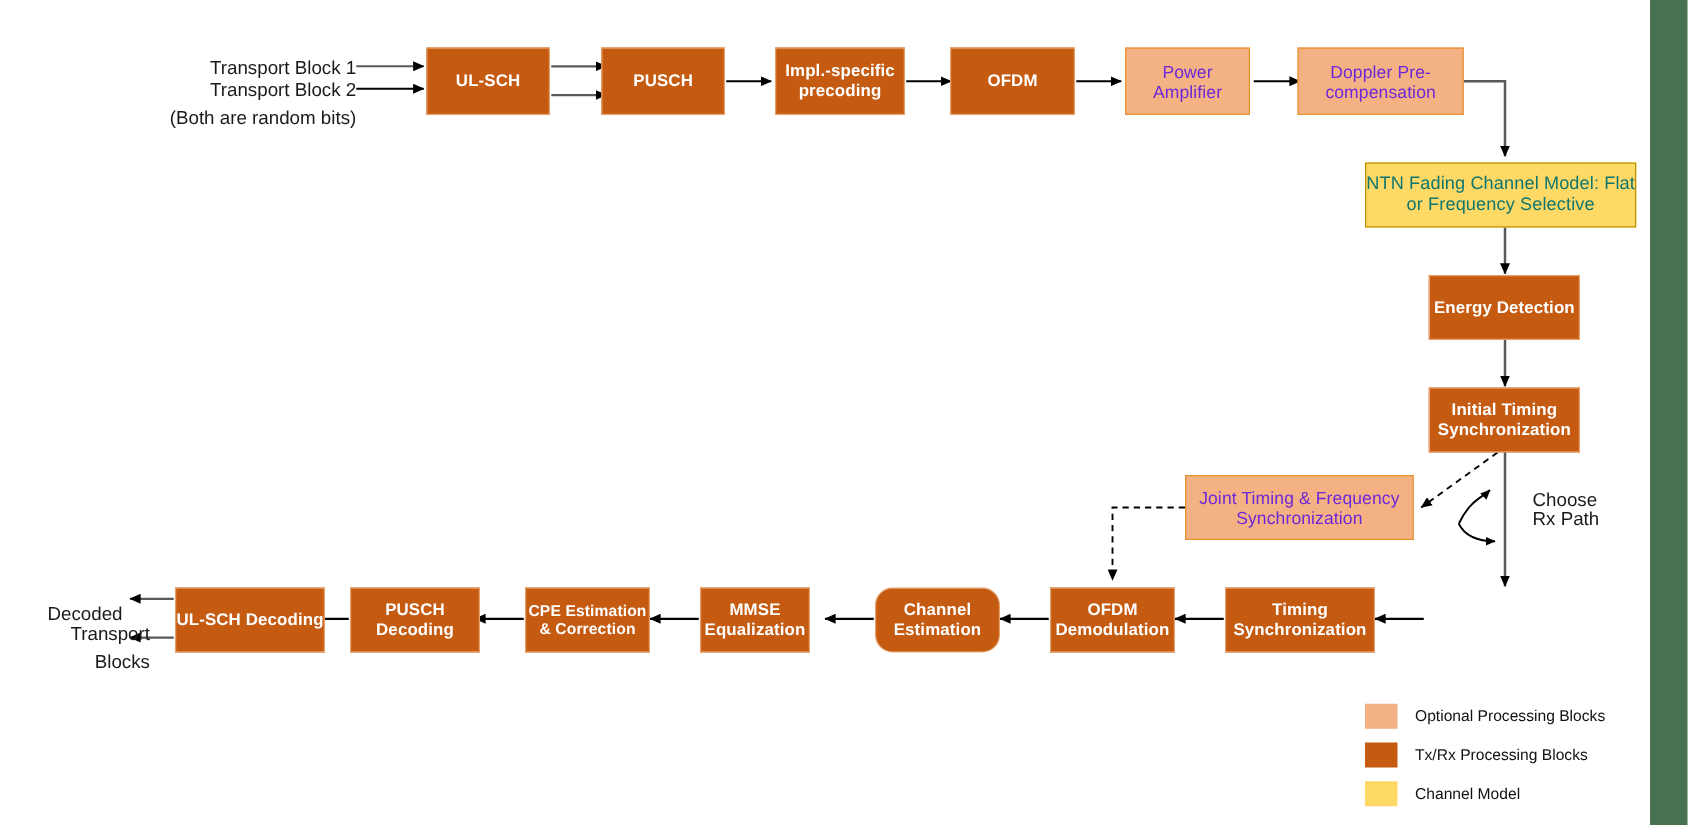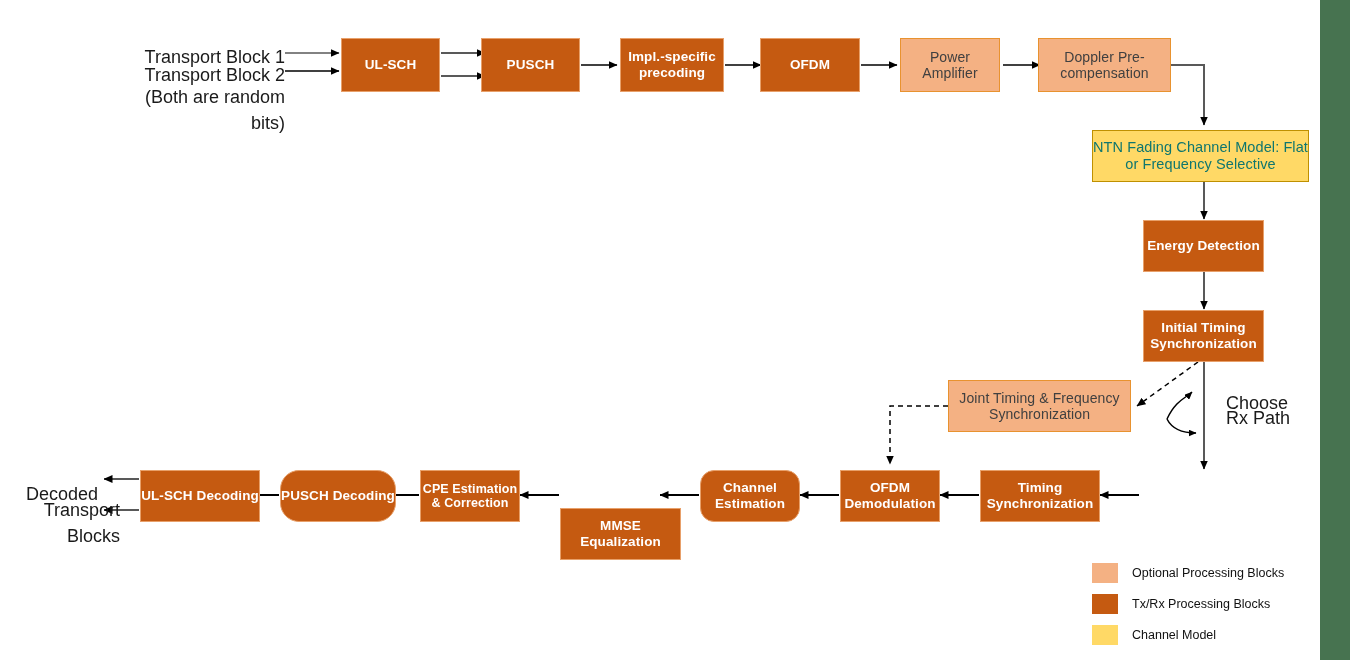--- a/index.html
+++ b/index.html
@@ -30,7 +30,7 @@
 
   .plain-text{
     position:absolute;
-    font-size:18px;
+    font-size:15px;
     color:#1a1a1a;
     line-height:1.45;
     white-space:pre-line;

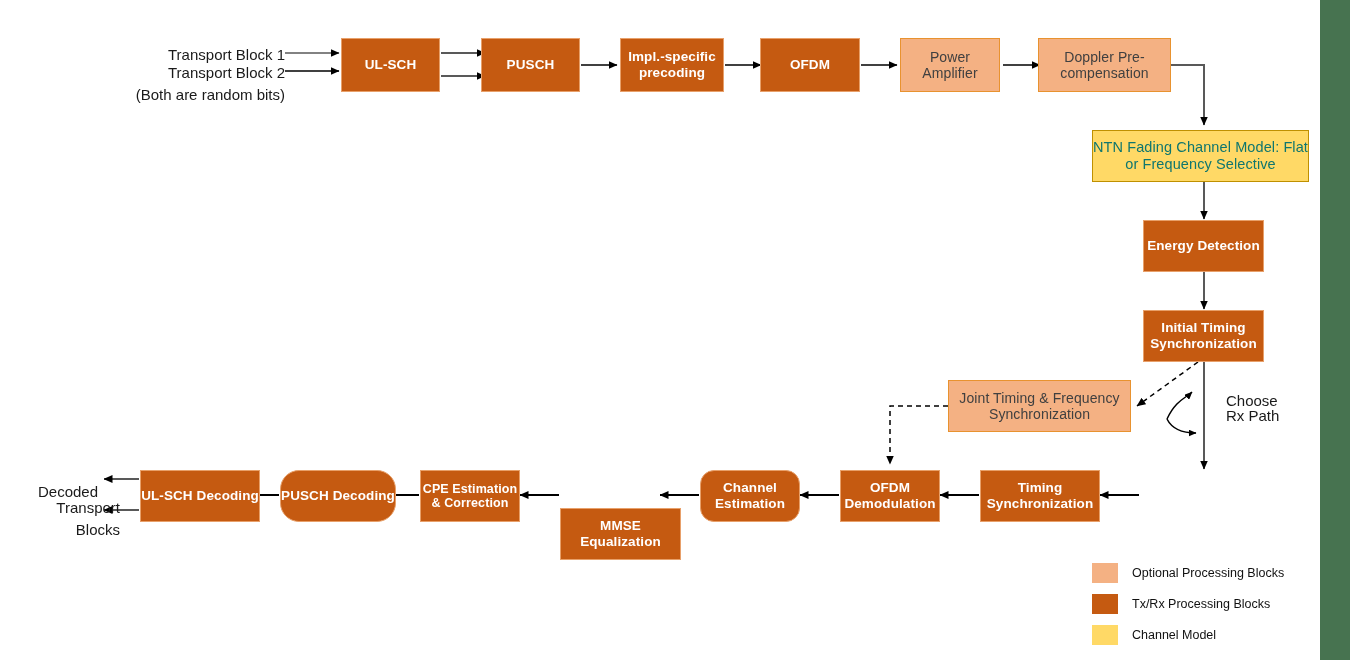--- a/index.html
+++ b/index.html
@@ -25,7 +25,7 @@
     letter-spacing:0.1px;
   }
   .node.proc{background:#C55A11;border:1.5px solid #E8A06A;color:#ffffff;font-weight:bold;}
-  .node.opt{background:#F4B183;border:1.5px solid #E8922F;color:#404040;font-weight:normal;font-size:14px;}
+  .node.opt{background:#F4B183;border:1.5px solid #E8922F;color:#6d28d9;font-weight:normal;font-size:14px;}
   .node.chan{background:#FFD966;border:1.5px solid #BF9000;color:#0f766e;font-weight:normal;font-size:14.5px;}
 
   .plain-text{

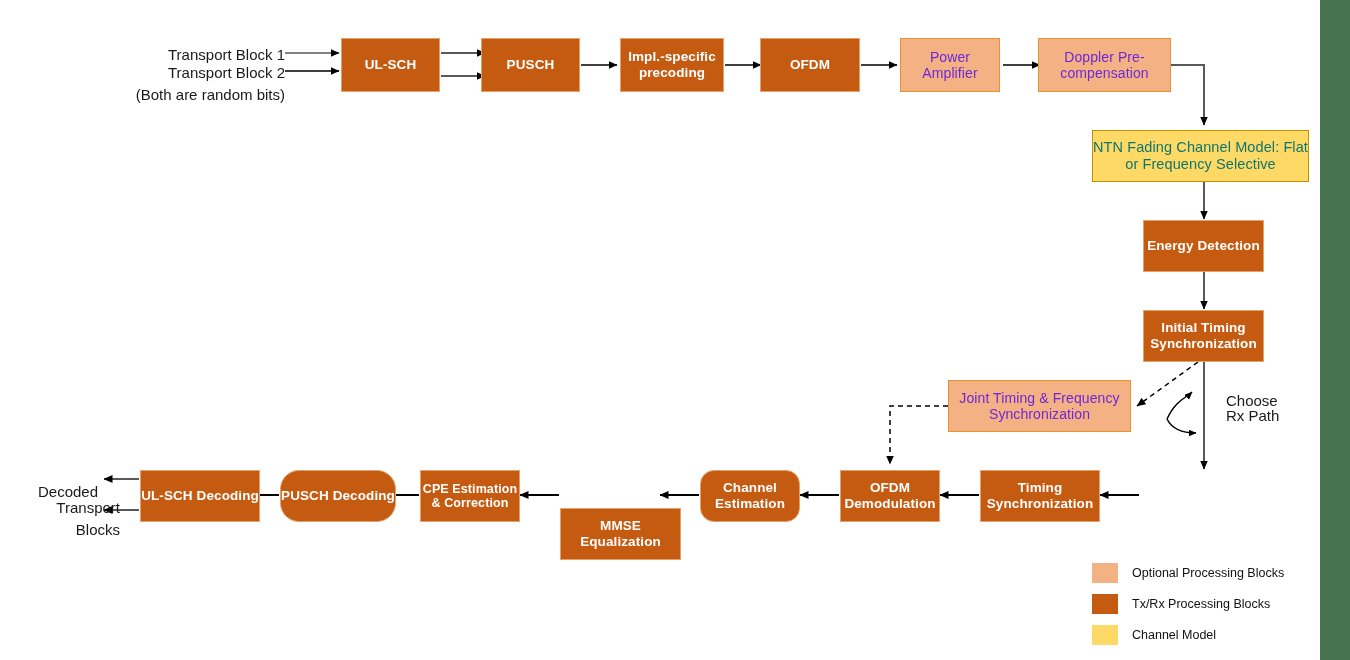--- a/index.html
+++ b/index.html
@@ -147,7 +147,7 @@
 Equalization</div>
   <div class="node proc" style="left:420px;top:470px;width:100px;height:52px;font-size:12.5px;">CPE Estimation
 &amp;  Correction</div>
-  <div class="node proc" style="left:280px;top:470px;width:116px;height:52px;border-radius:19px;">PUSCH
+  <div class="node proc" style="left:280px;top:470px;width:104px;height:52px;">PUSCH
 Decoding</div>
   <div class="node proc" style="left:140px;top:470px;width:120px;height:52px;">UL-SCH
 Decoding</div>

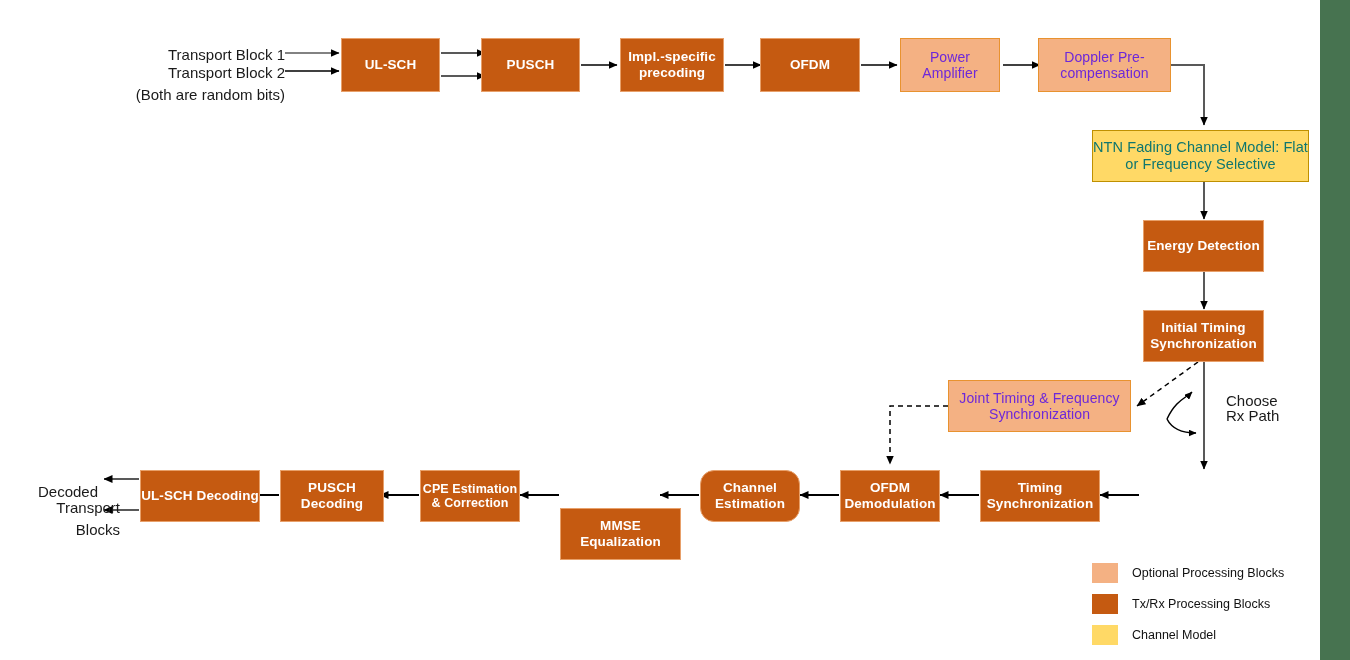--- a/index.html
+++ b/index.html
@@ -143,7 +143,7 @@
 Demodulation</div>
   <div class="node proc" style="left:700px;top:470px;width:100px;height:52px;border-radius:14px;">Channel
 Estimation</div>
-  <div class="node proc" style="left:560px;top:470px;width:121px;height:52px;margin-top:38px;">MMSE
+  <div class="node proc" style="left:560px;top:470px;width:88px;height:52px;">MMSE
 Equalization</div>
   <div class="node proc" style="left:420px;top:470px;width:100px;height:52px;font-size:12.5px;">CPE Estimation
 &amp;  Correction</div>

